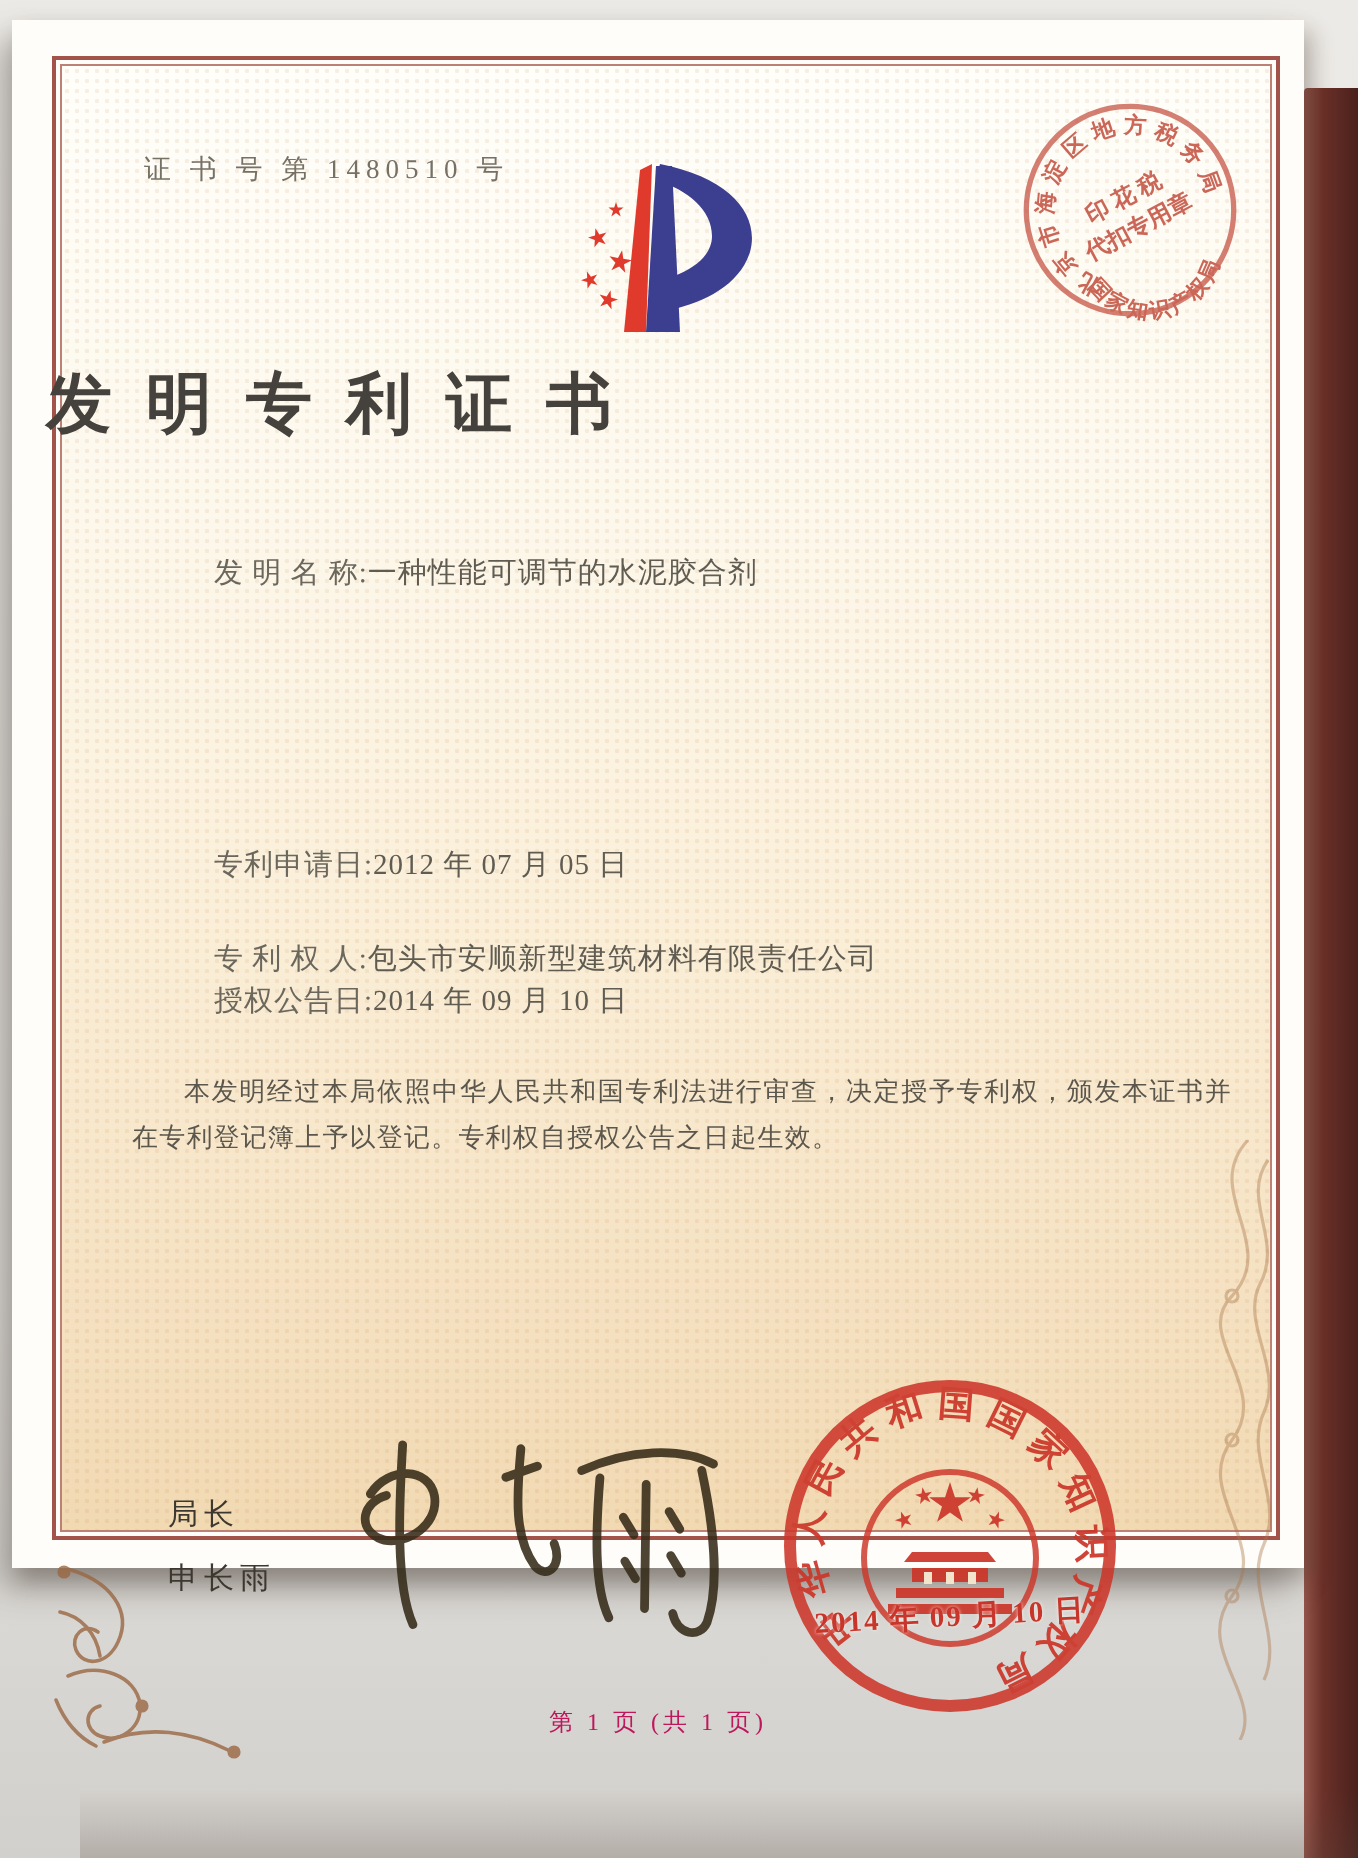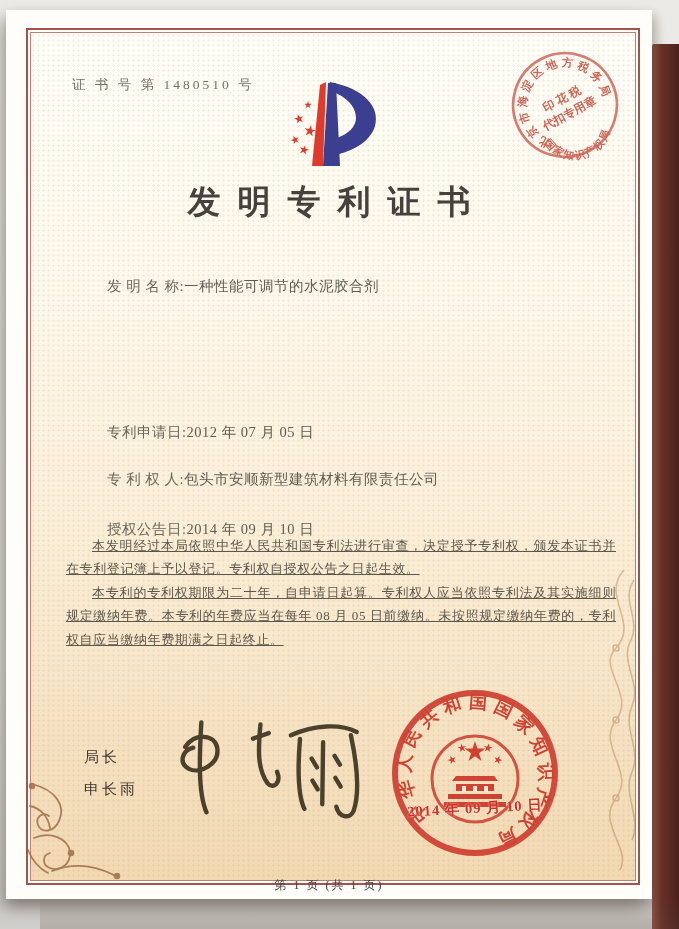--- a/index.html
+++ b/index.html
@@ -25,7 +25,7 @@
   }
   
   .sheet{
-    position:absolute;left:6px;top:10px;width:646px;height:889px;
+    position:absolute;left:6px;top:10px;width:646px;height:774px;
     background:#fefdfa;
     box-shadow:-7px 10px 16px rgba(70,62,55,.38), 4px 6px 10px rgba(70,50,40,.28);
   }

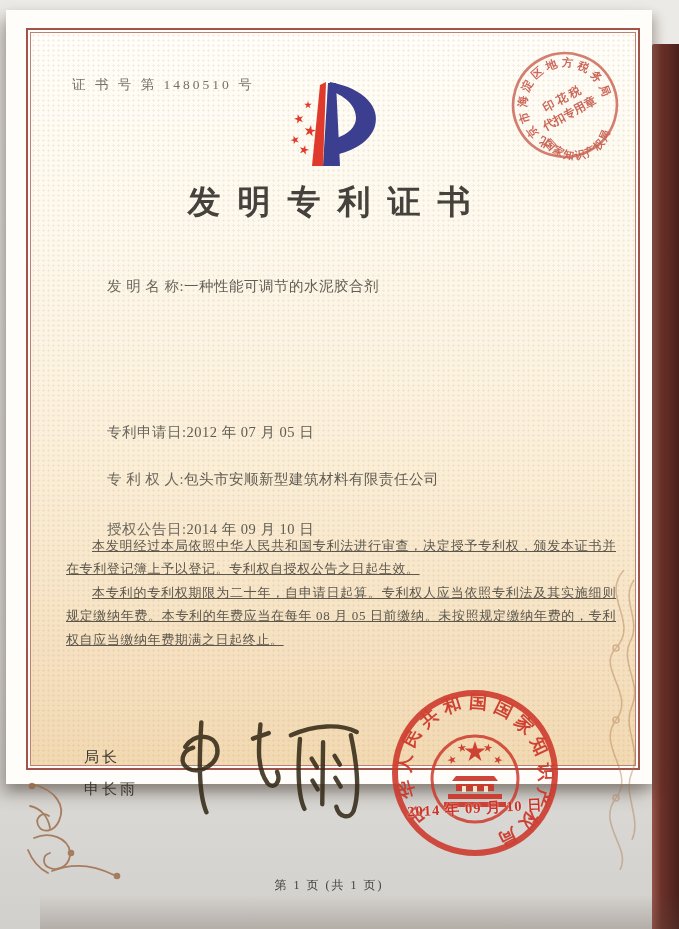--- a/index.html
+++ b/index.html
@@ -52,7 +52,7 @@
   .tax-stamp{position:absolute;left:498px;top:34px;width:122px;height:122px;opacity:.85;mix-blend-mode:multiply;}
   .sipo-logo{position:absolute;left:262px;top:66px;width:142px;height:112px;}
   .title{
-    position:absolute;left:0;right:0;top:170px;text-align:center;
+    position:absolute;left:0;right:0;top:170px;text-align:left;
     font-size:33px;font-weight:bold;color:#45423d;letter-spacing:17px;padding-left:17px;
   }
   .field-row{

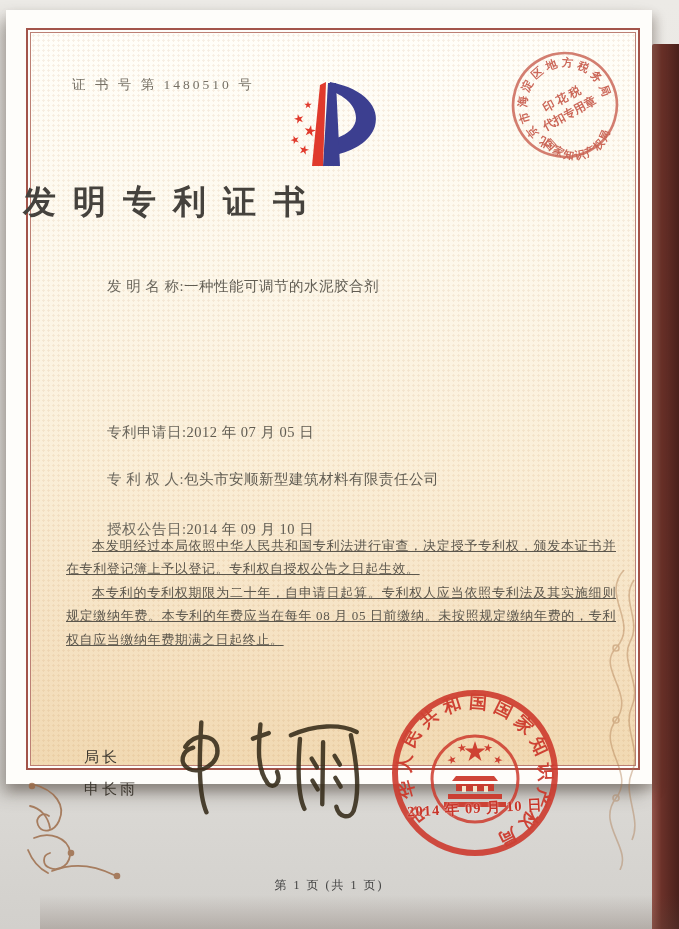--- a/index.html
+++ b/index.html
@@ -138,7 +138,7 @@
       <div class="field-row" style="top:443px">
         <span>专 利 权 人:</span><span class="value">包头市安顺新型建筑材料有限责任公司</span>
       </div>
-      <div class="field-row" style="top:493px">
+      <div class="field-row" style="top:464px">
         <span>授权公告日:</span><span class="value">2014 年 09 月 10 日</span>
       </div>
 

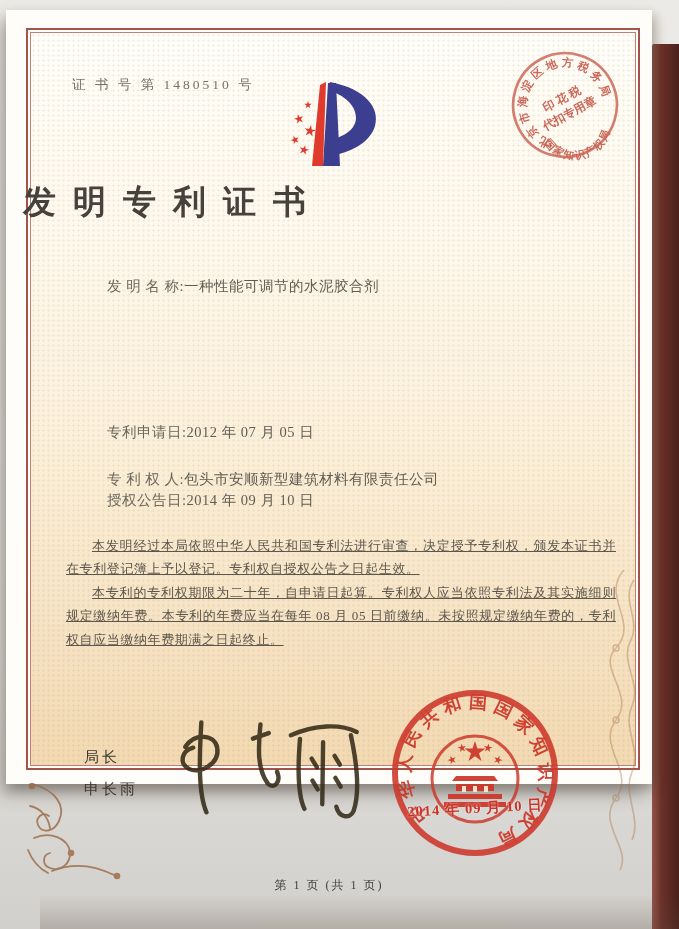--- a/index.html
+++ b/index.html
@@ -61,7 +61,7 @@
   .field-row .value{color:#605c52;}
   .body-text{
     position:absolute;left:60px;top:524px;width:550px;
-    font-size:13px;line-height:23.4px;color:#5c574d;text-align:justify;letter-spacing:.6px;text-decoration:underline;
+    font-size:13px;line-height:23.4px;color:#5c574d;text-align:justify;letter-spacing:.6px;
   }
   .body-text p{margin:0;text-indent:2em;}
   .director-title{position:absolute;left:78px;top:738px;font-size:15px;letter-spacing:3px;color:#3c372f;}

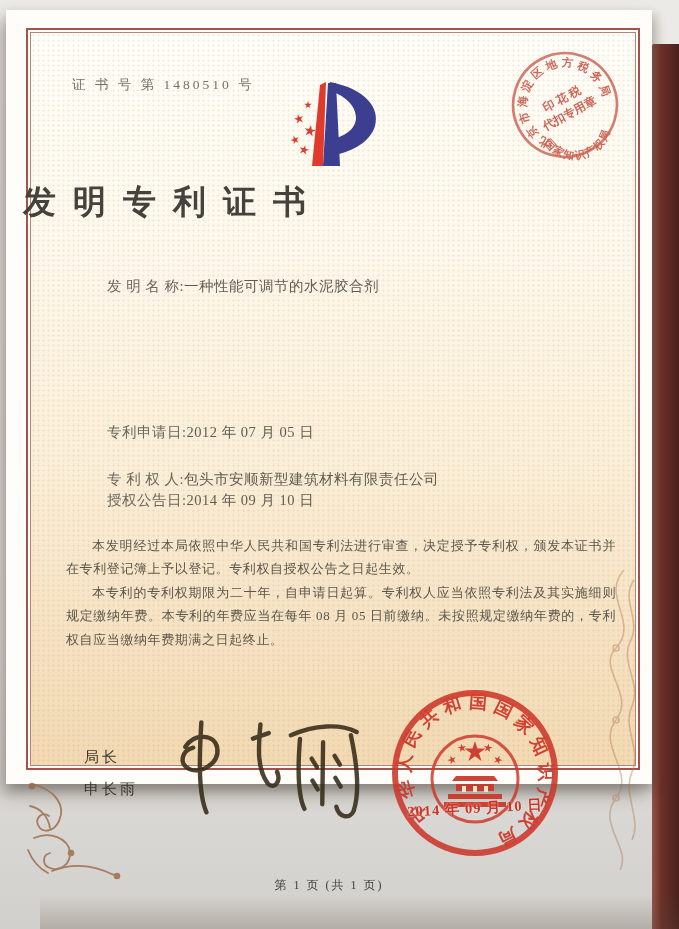--- a/index.html
+++ b/index.html
@@ -144,7 +144,6 @@
 
       <div class="body-text">
         <p>本发明经过本局依照中华人民共和国专利法进行审查，决定授予专利权，颁发本证书并在专利登记簿上予以登记。专利权自授权公告之日起生效。</p>
-        <p>本专利的专利权期限为二十年，自申请日起算。专利权人应当依照专利法及其实施细则规定缴纳年费。本专利的年费应当在每年 08 月 05 日前缴纳。未按照规定缴纳年费的，专利权自应当缴纳年费期满之日起终止。</p>
       </div>
 
       <div class="director-title">局长</div>

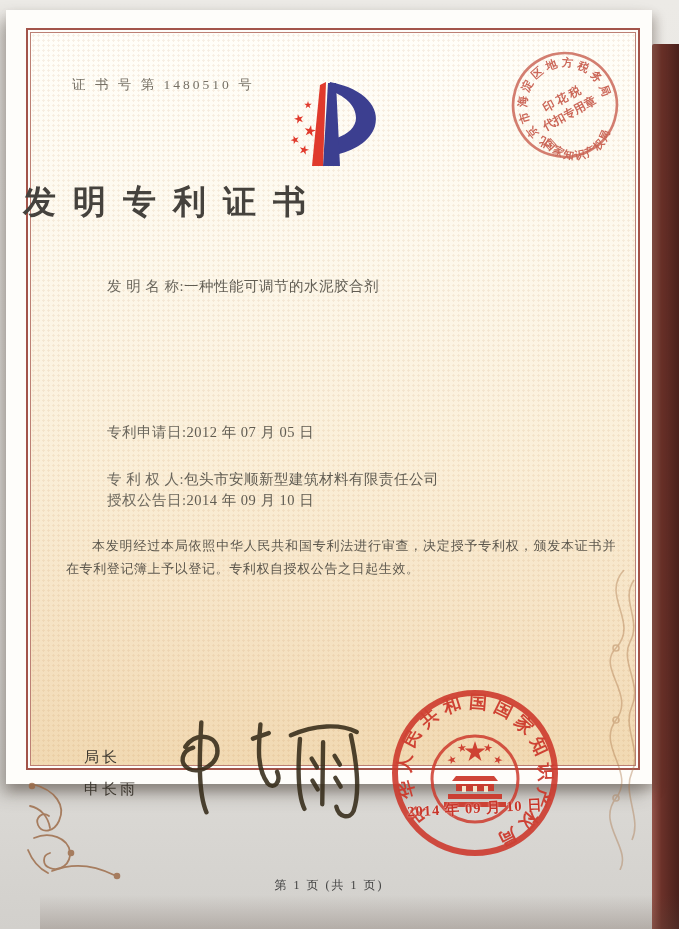--- a/index.html
+++ b/index.html
@@ -75,7 +75,7 @@
   }
   .page-footer{
     position:absolute;left:0;right:0;top:843px;text-align:center;
-    font-size:12px;color:#404040;letter-spacing:2px;white-space:pre;margin-top:24px;
+    font-size:12px;color:#be185d;letter-spacing:2px;white-space:pre;
   }
   .corner-ornament{position:absolute;left:16px;top:766px;width:115px;height:105px;opacity:.8;}
   .lace-ornament{position:absolute;right:8px;top:560px;width:64px;height:300px;opacity:.4;}

